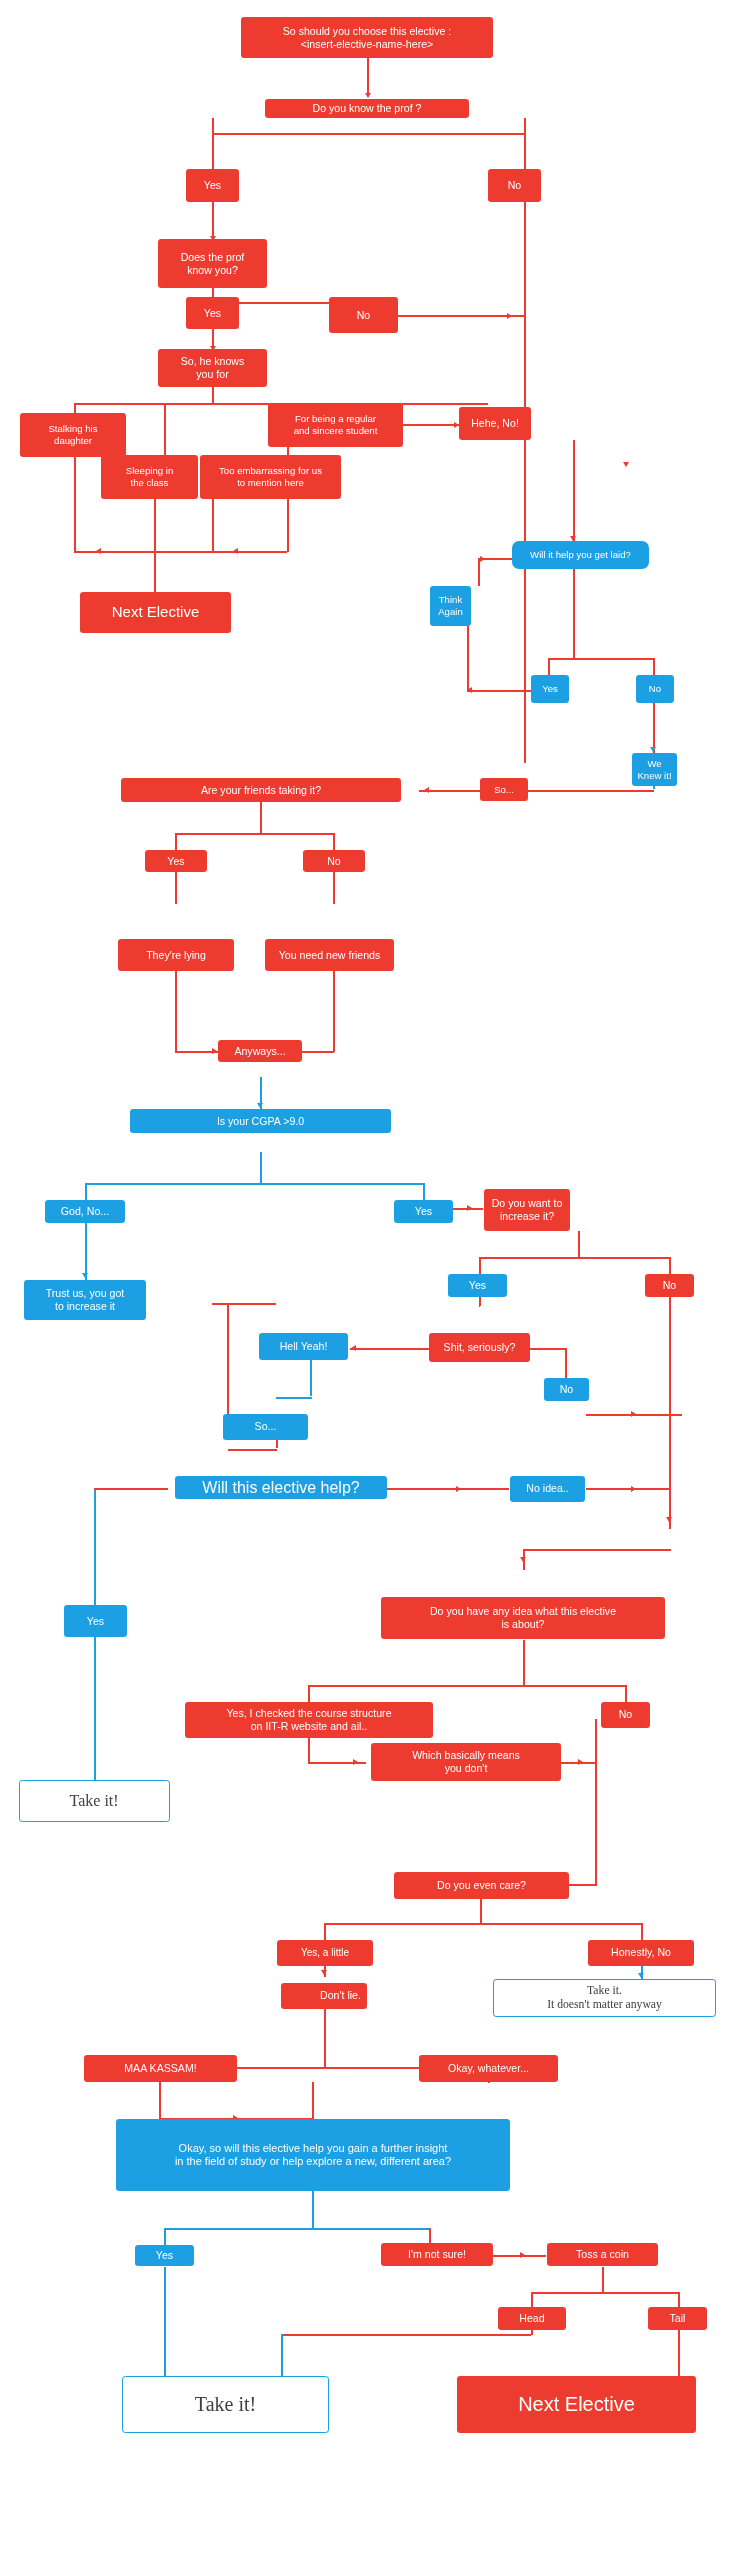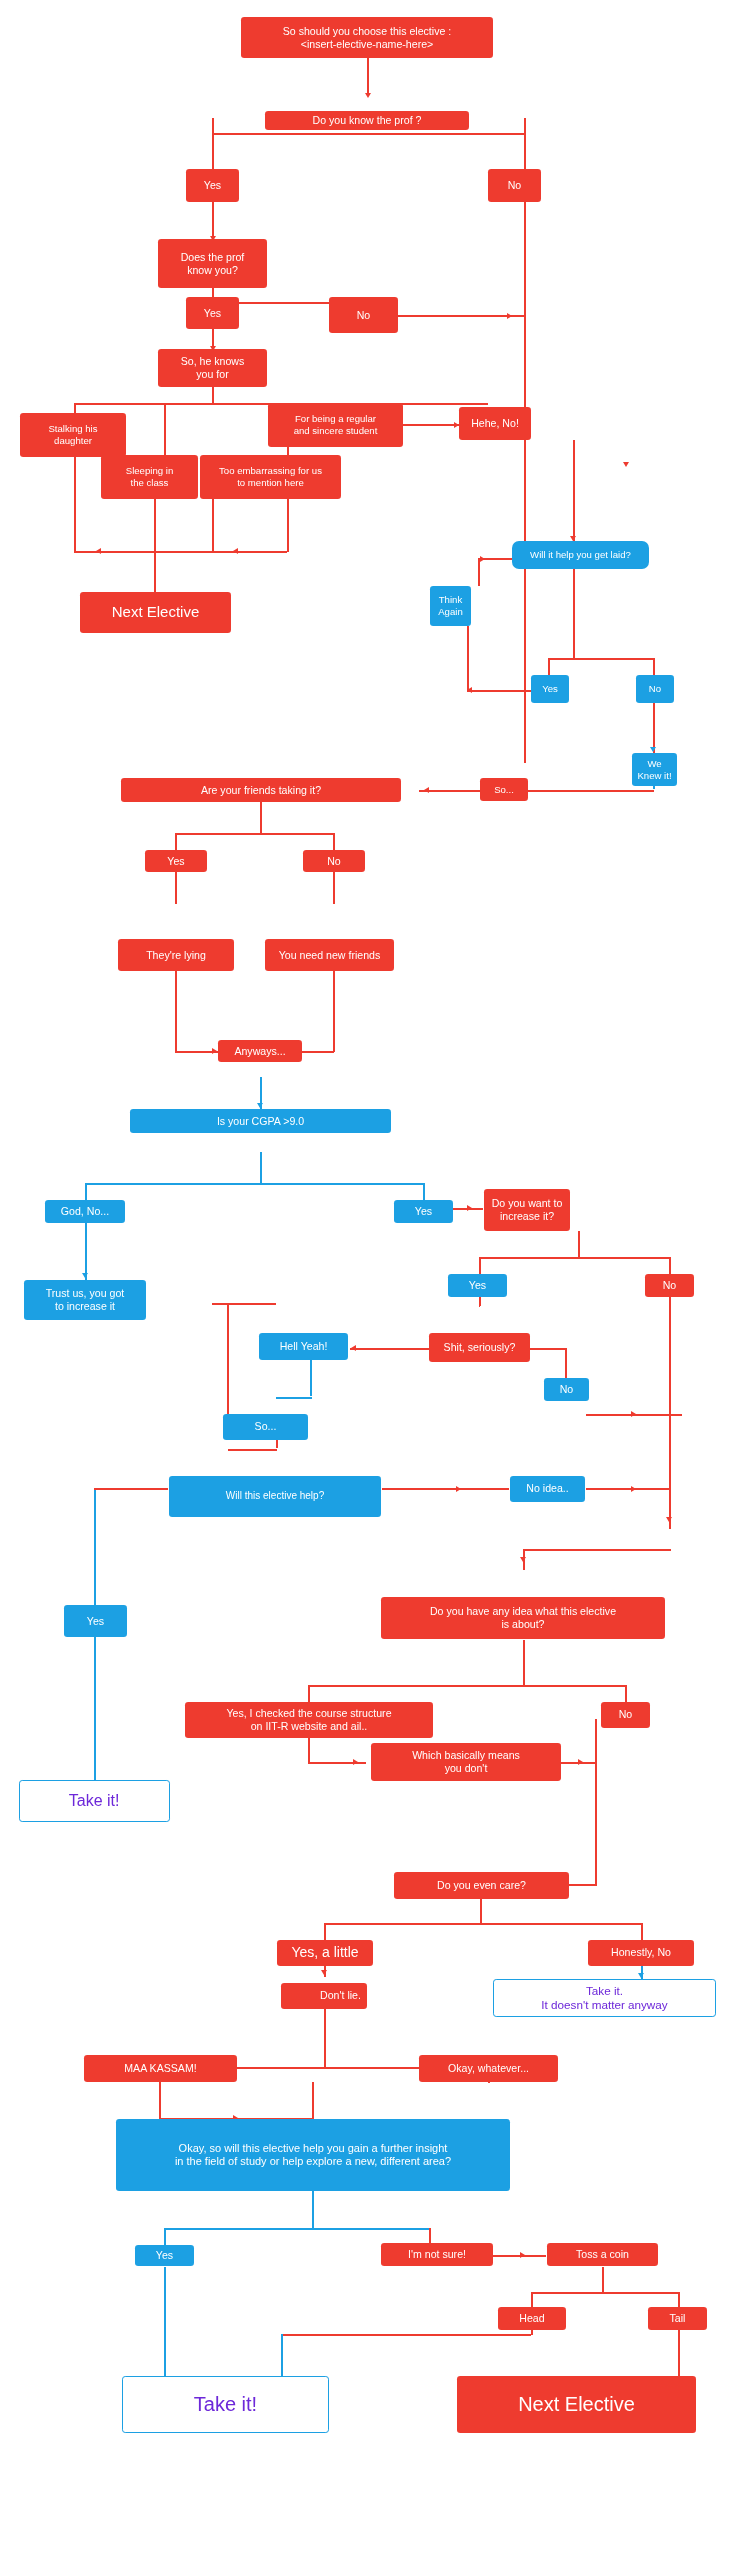--- a/index.html
+++ b/index.html
@@ -239,7 +239,7 @@
 &lt;insert-elective-name-here&gt;</span>
   </div>
 
-  <div class="node red" style="left:265px;top:99px;width:204px;height:19px;font-size:10.6px;margin-top:12px;">
+  <div class="node red" style="left:265px;top:99px;width:204px;height:19px;font-size:10.6px;">
     <span style="white-space:pre-line;">Do you know the prof ?</span>
   </div>
 

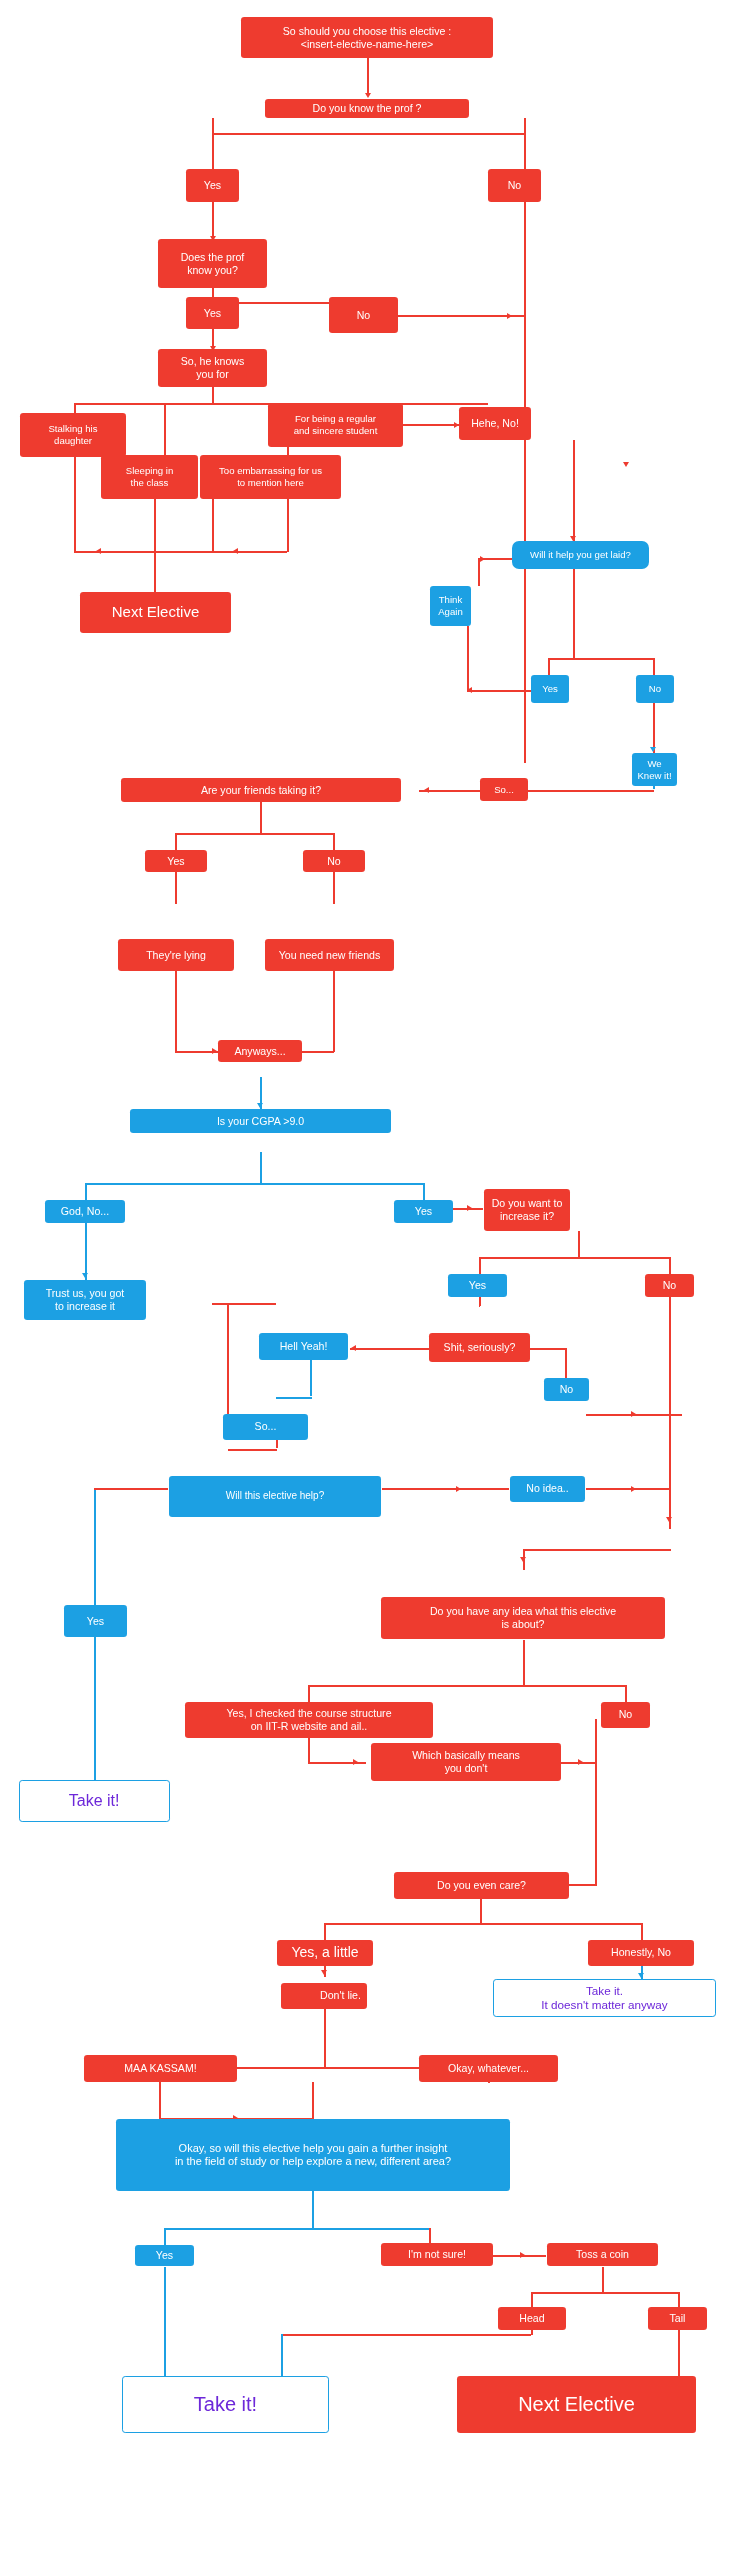--- a/index.html
+++ b/index.html
@@ -393,7 +393,7 @@
     <span style="white-space:pre-line;">So...</span>
   </div>
 
-  <div class="node blue" style="left:169px;top:1476px;width:212px;height:41px;font-size:10px;">
+  <div class="node blue" style="left:175px;top:1476px;width:212px;height:23px;font-size:16px;">
     <span style="white-space:pre-line;">Will this elective help?</span>
   </div>
 

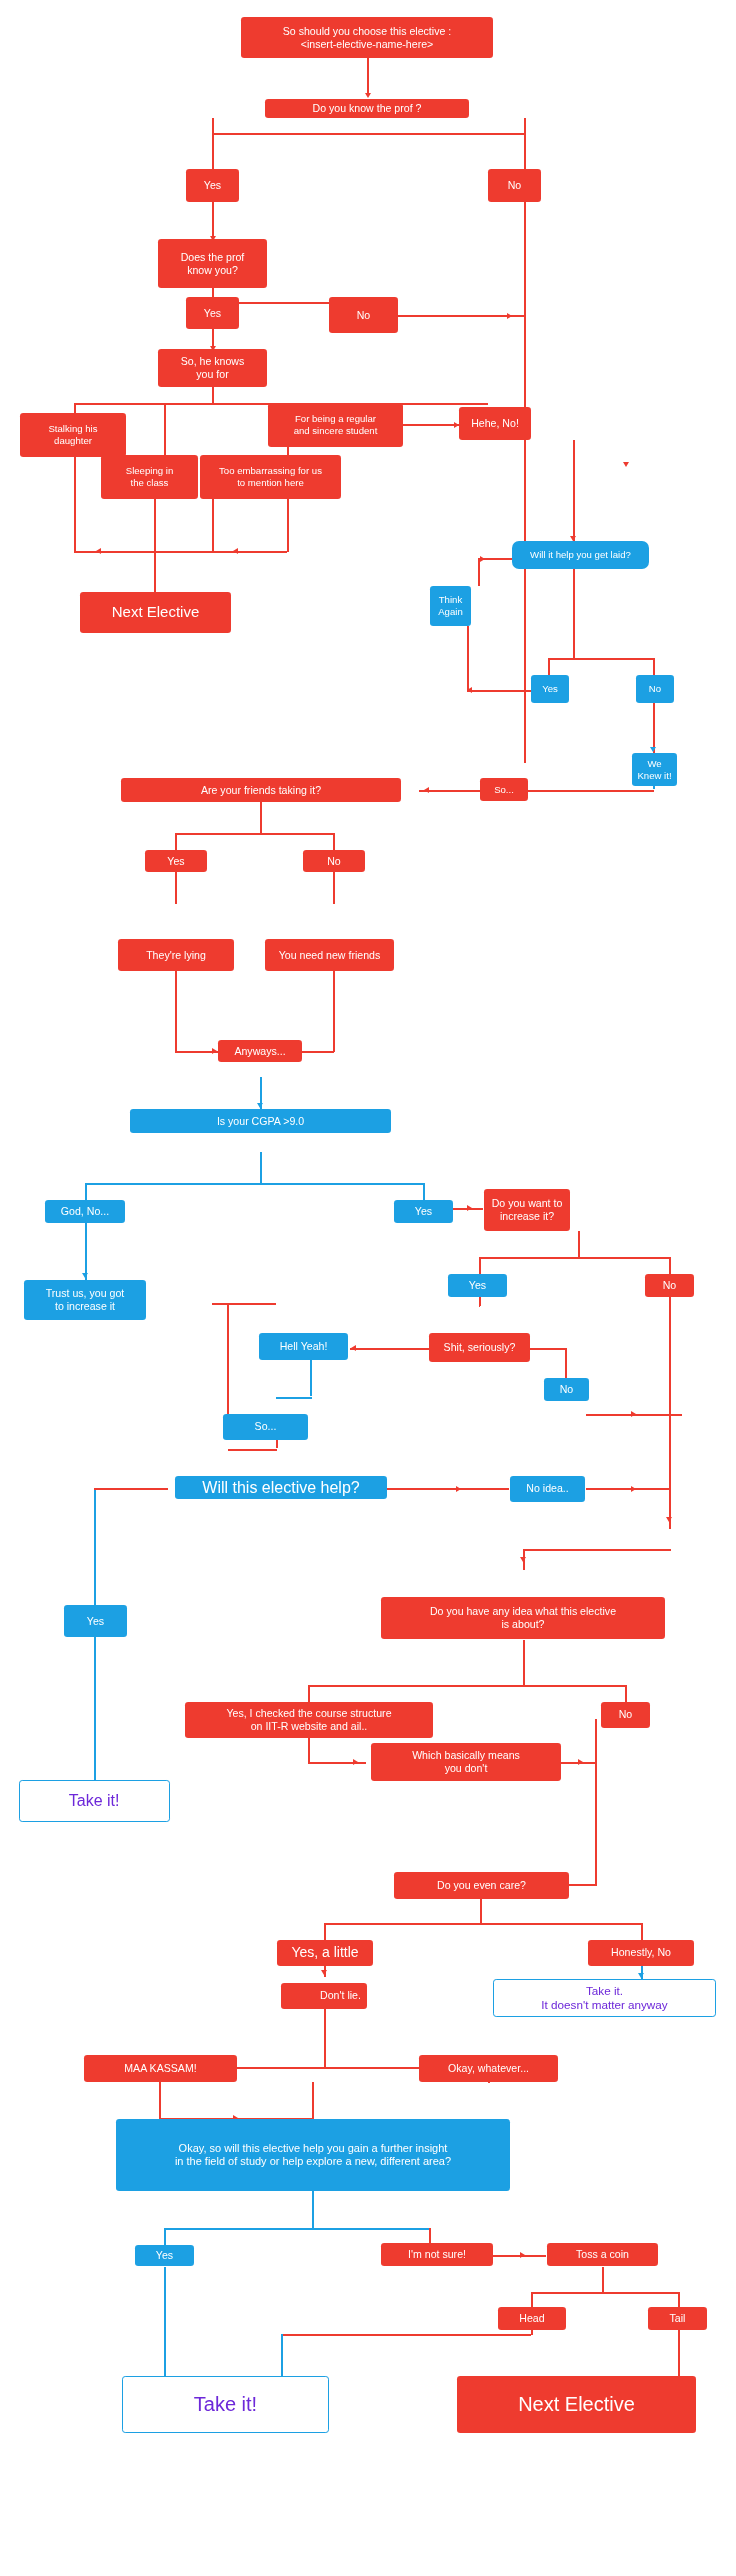--- a/index.html
+++ b/index.html
@@ -20,7 +20,7 @@
   }
   .red{background:#ee3b2f;}
   .blue{background:#1ca0e3;}
-  .outline{background:#ffffff;border:1.1px solid #1ca0e3;color:#6d28d9;}
+  .outline{background:#ffffff;border:1.1px solid #1ca0e3;color:#404040;font-family:Liberation Serif, serif;}
   .edge{position:absolute;background:#ee3b2f;z-index:1;}
   .edge.b{background:#1ca0e3;}
   .arrow{position:absolute;width:0;height:0;z-index:2;}

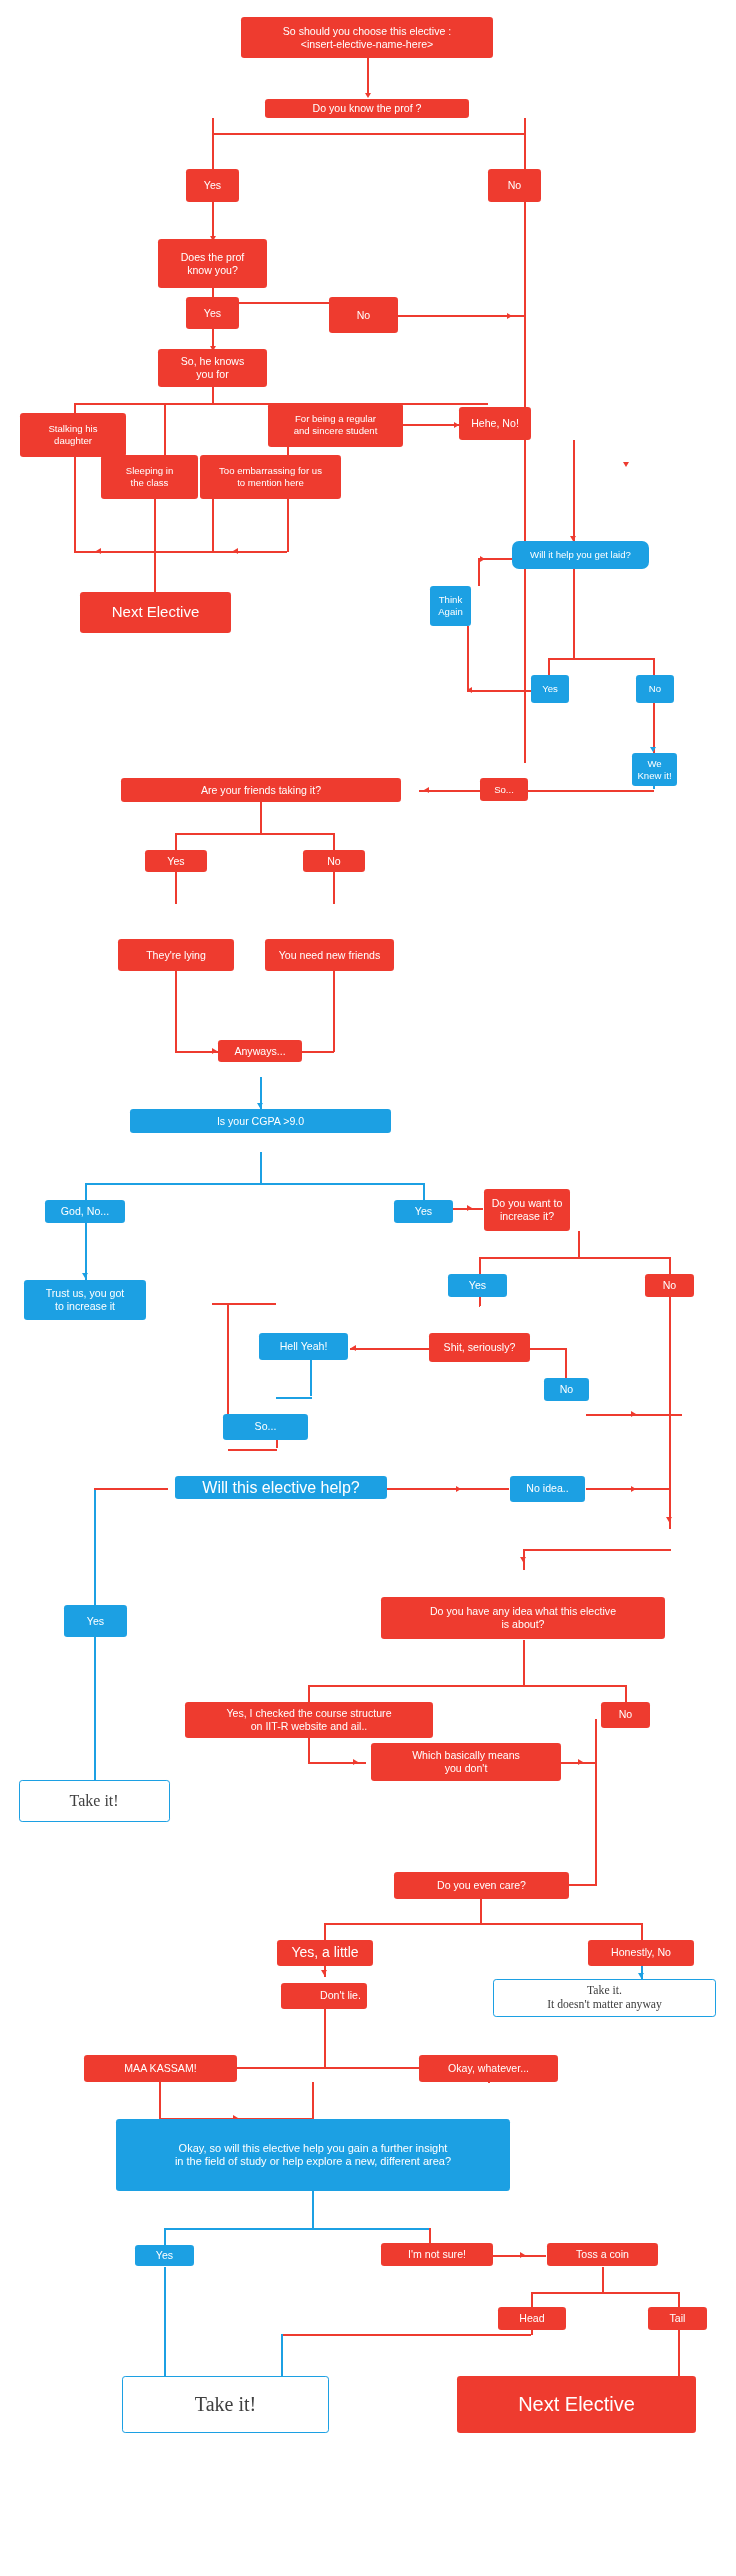--- a/index.html
+++ b/index.html
@@ -432,7 +432,7 @@
     <span style="white-space:pre-line;">Do you even care?</span>
   </div>
 
-  <div class="node red" style="left:277px;top:1940px;width:96px;height:25.5px;font-size:14px;">
+  <div class="node red" style="left:277px;top:1940px;width:96px;height:25.5px;font-size:10px;">
     <span style="white-space:pre-line;">Yes, a little</span>
   </div>
 

